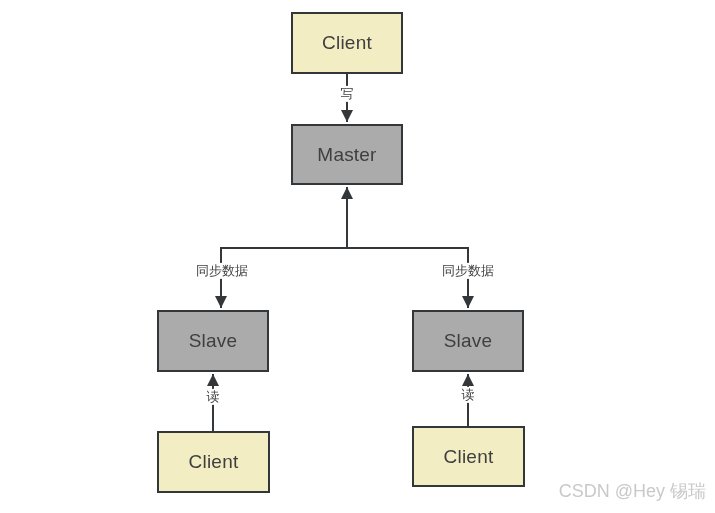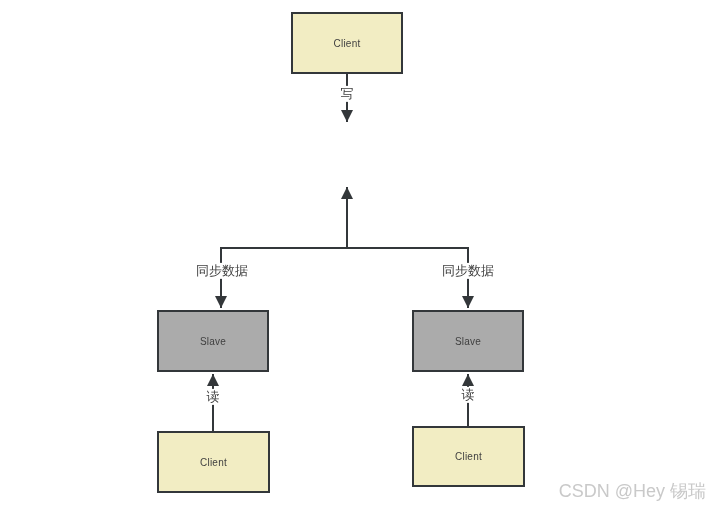--- a/index.html
+++ b/index.html
@@ -35,7 +35,7 @@
     box-sizing:border-box;
     border:2px solid var(--border);
     display:flex;align-items:center;justify-content:center;
-    font-size:10px;
+    font-size:19px;
     color:var(--text);
     letter-spacing:.2px;
   }

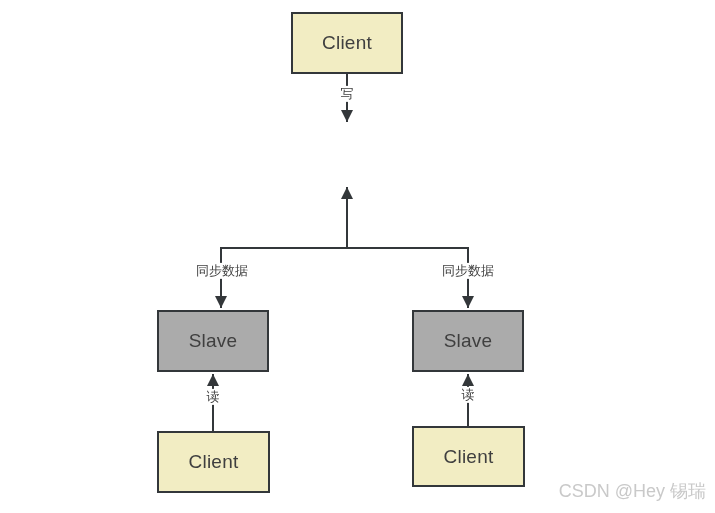--- a/index.html
+++ b/index.html
@@ -90,6 +90,9 @@
     <span>Client</span>
   </div>
 
+  <div class="node node--server" style="left:291px;top:124px;width:112px;height:61px">
+    <span>Master</span>
+  </div>
 
   <div class="node node--server" style="left:157px;top:310px;width:112px;height:62px">
     <span>Slave</span>

